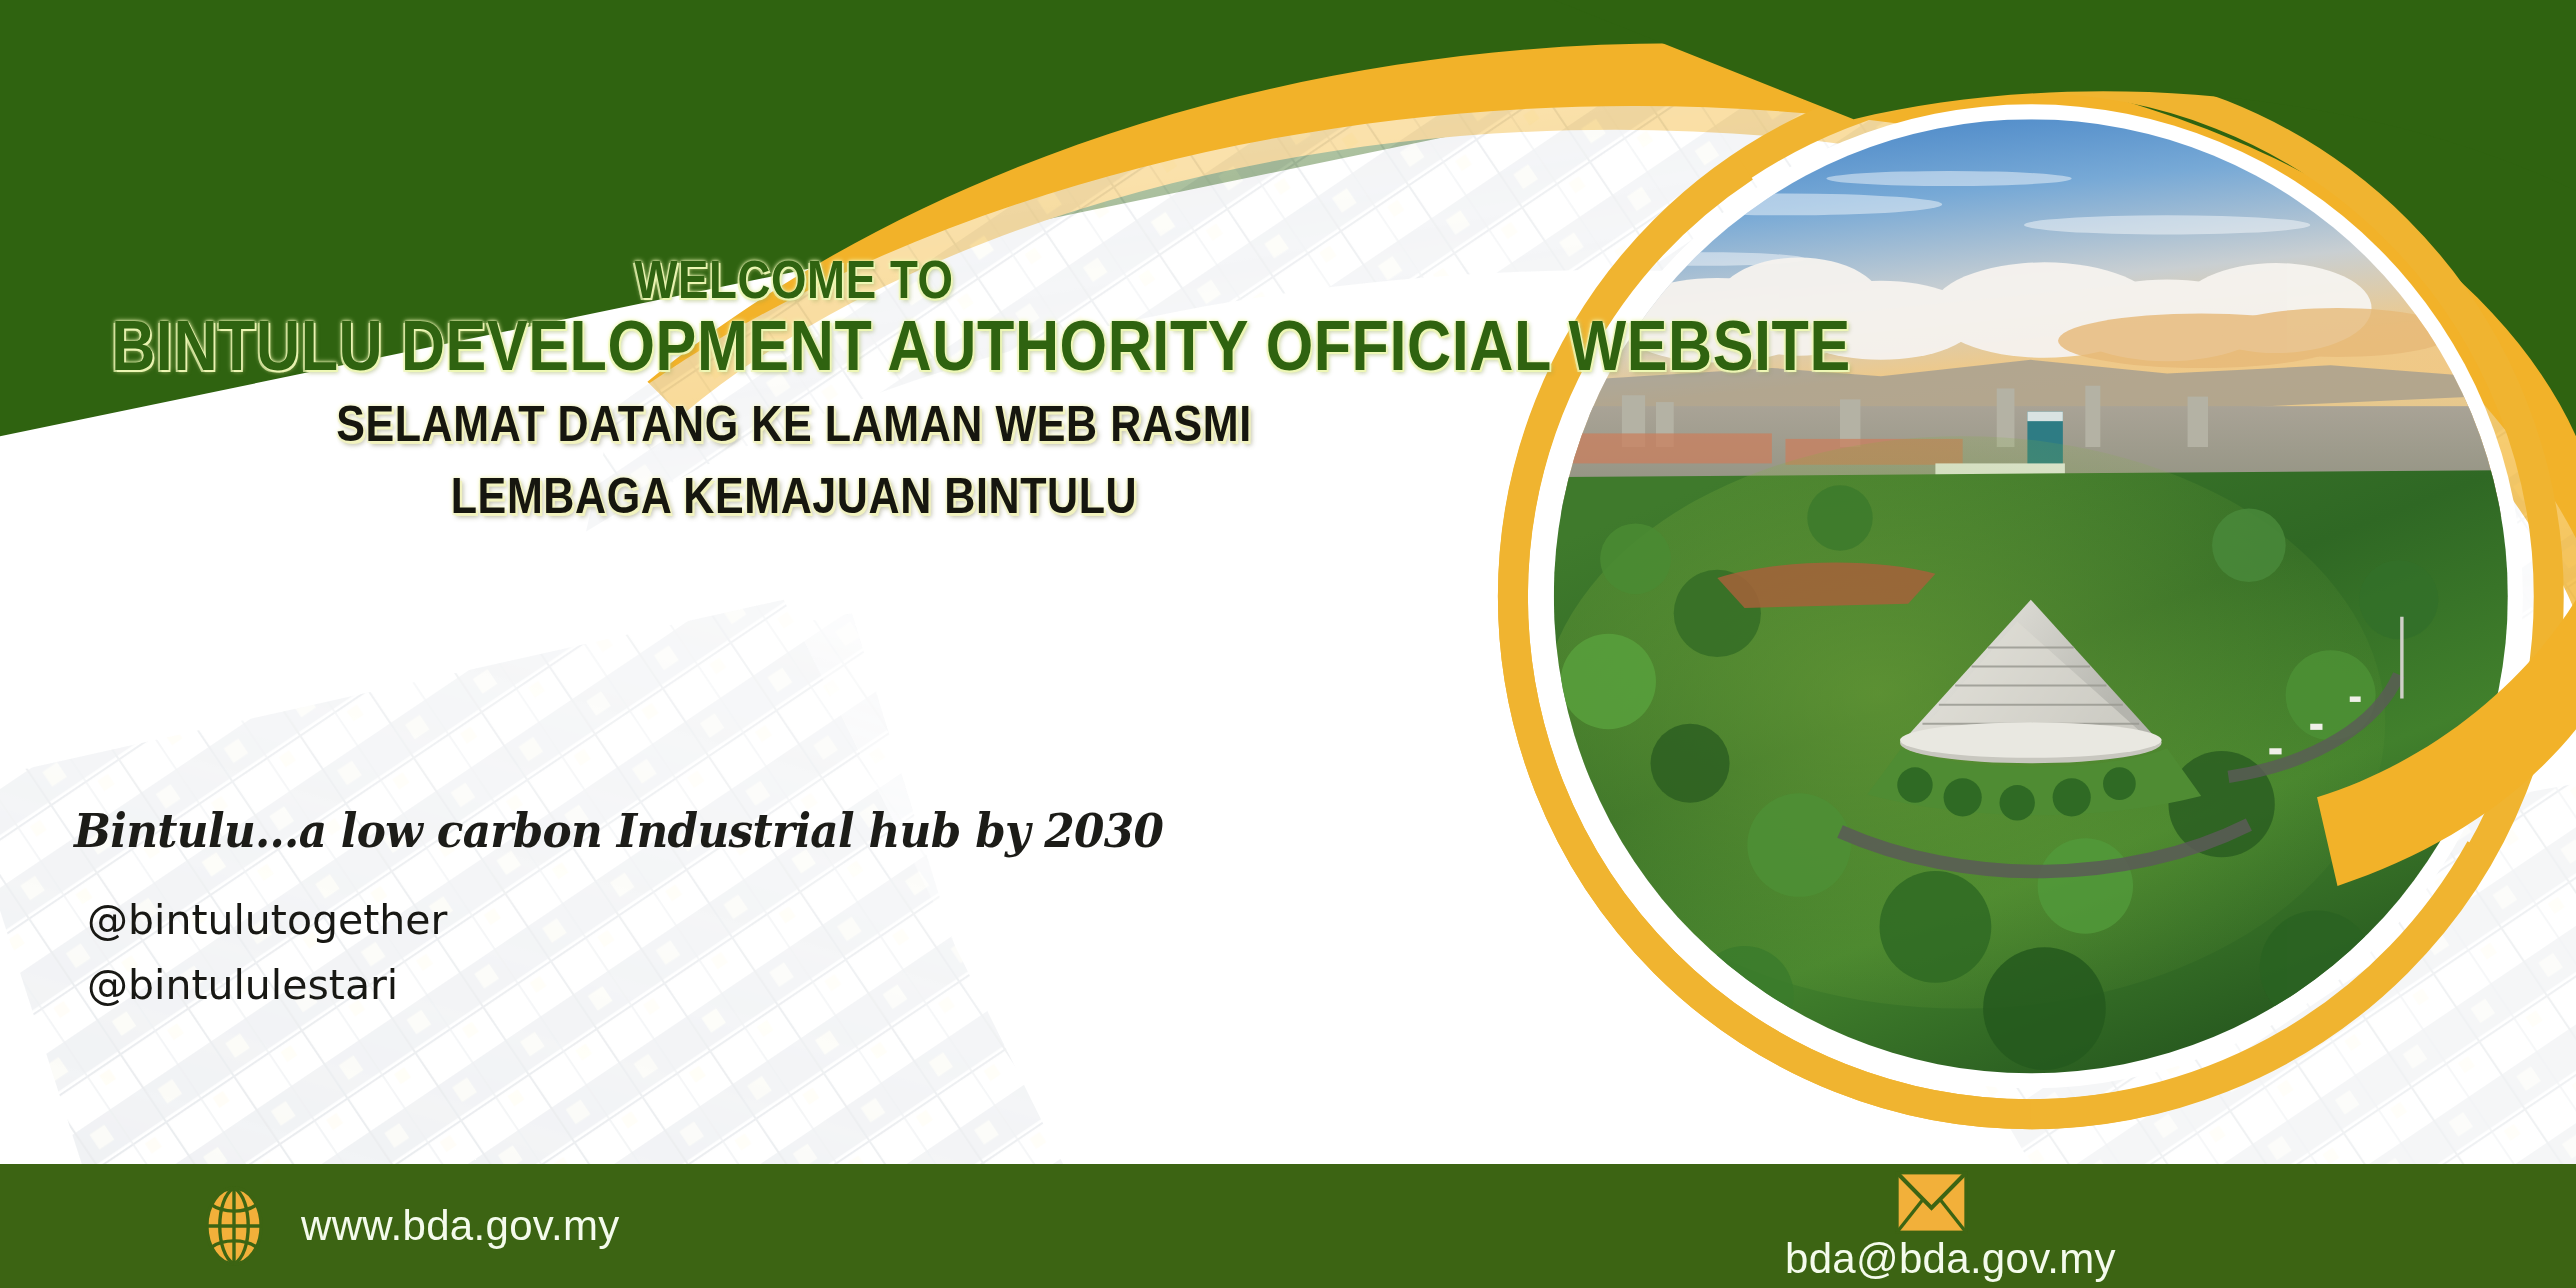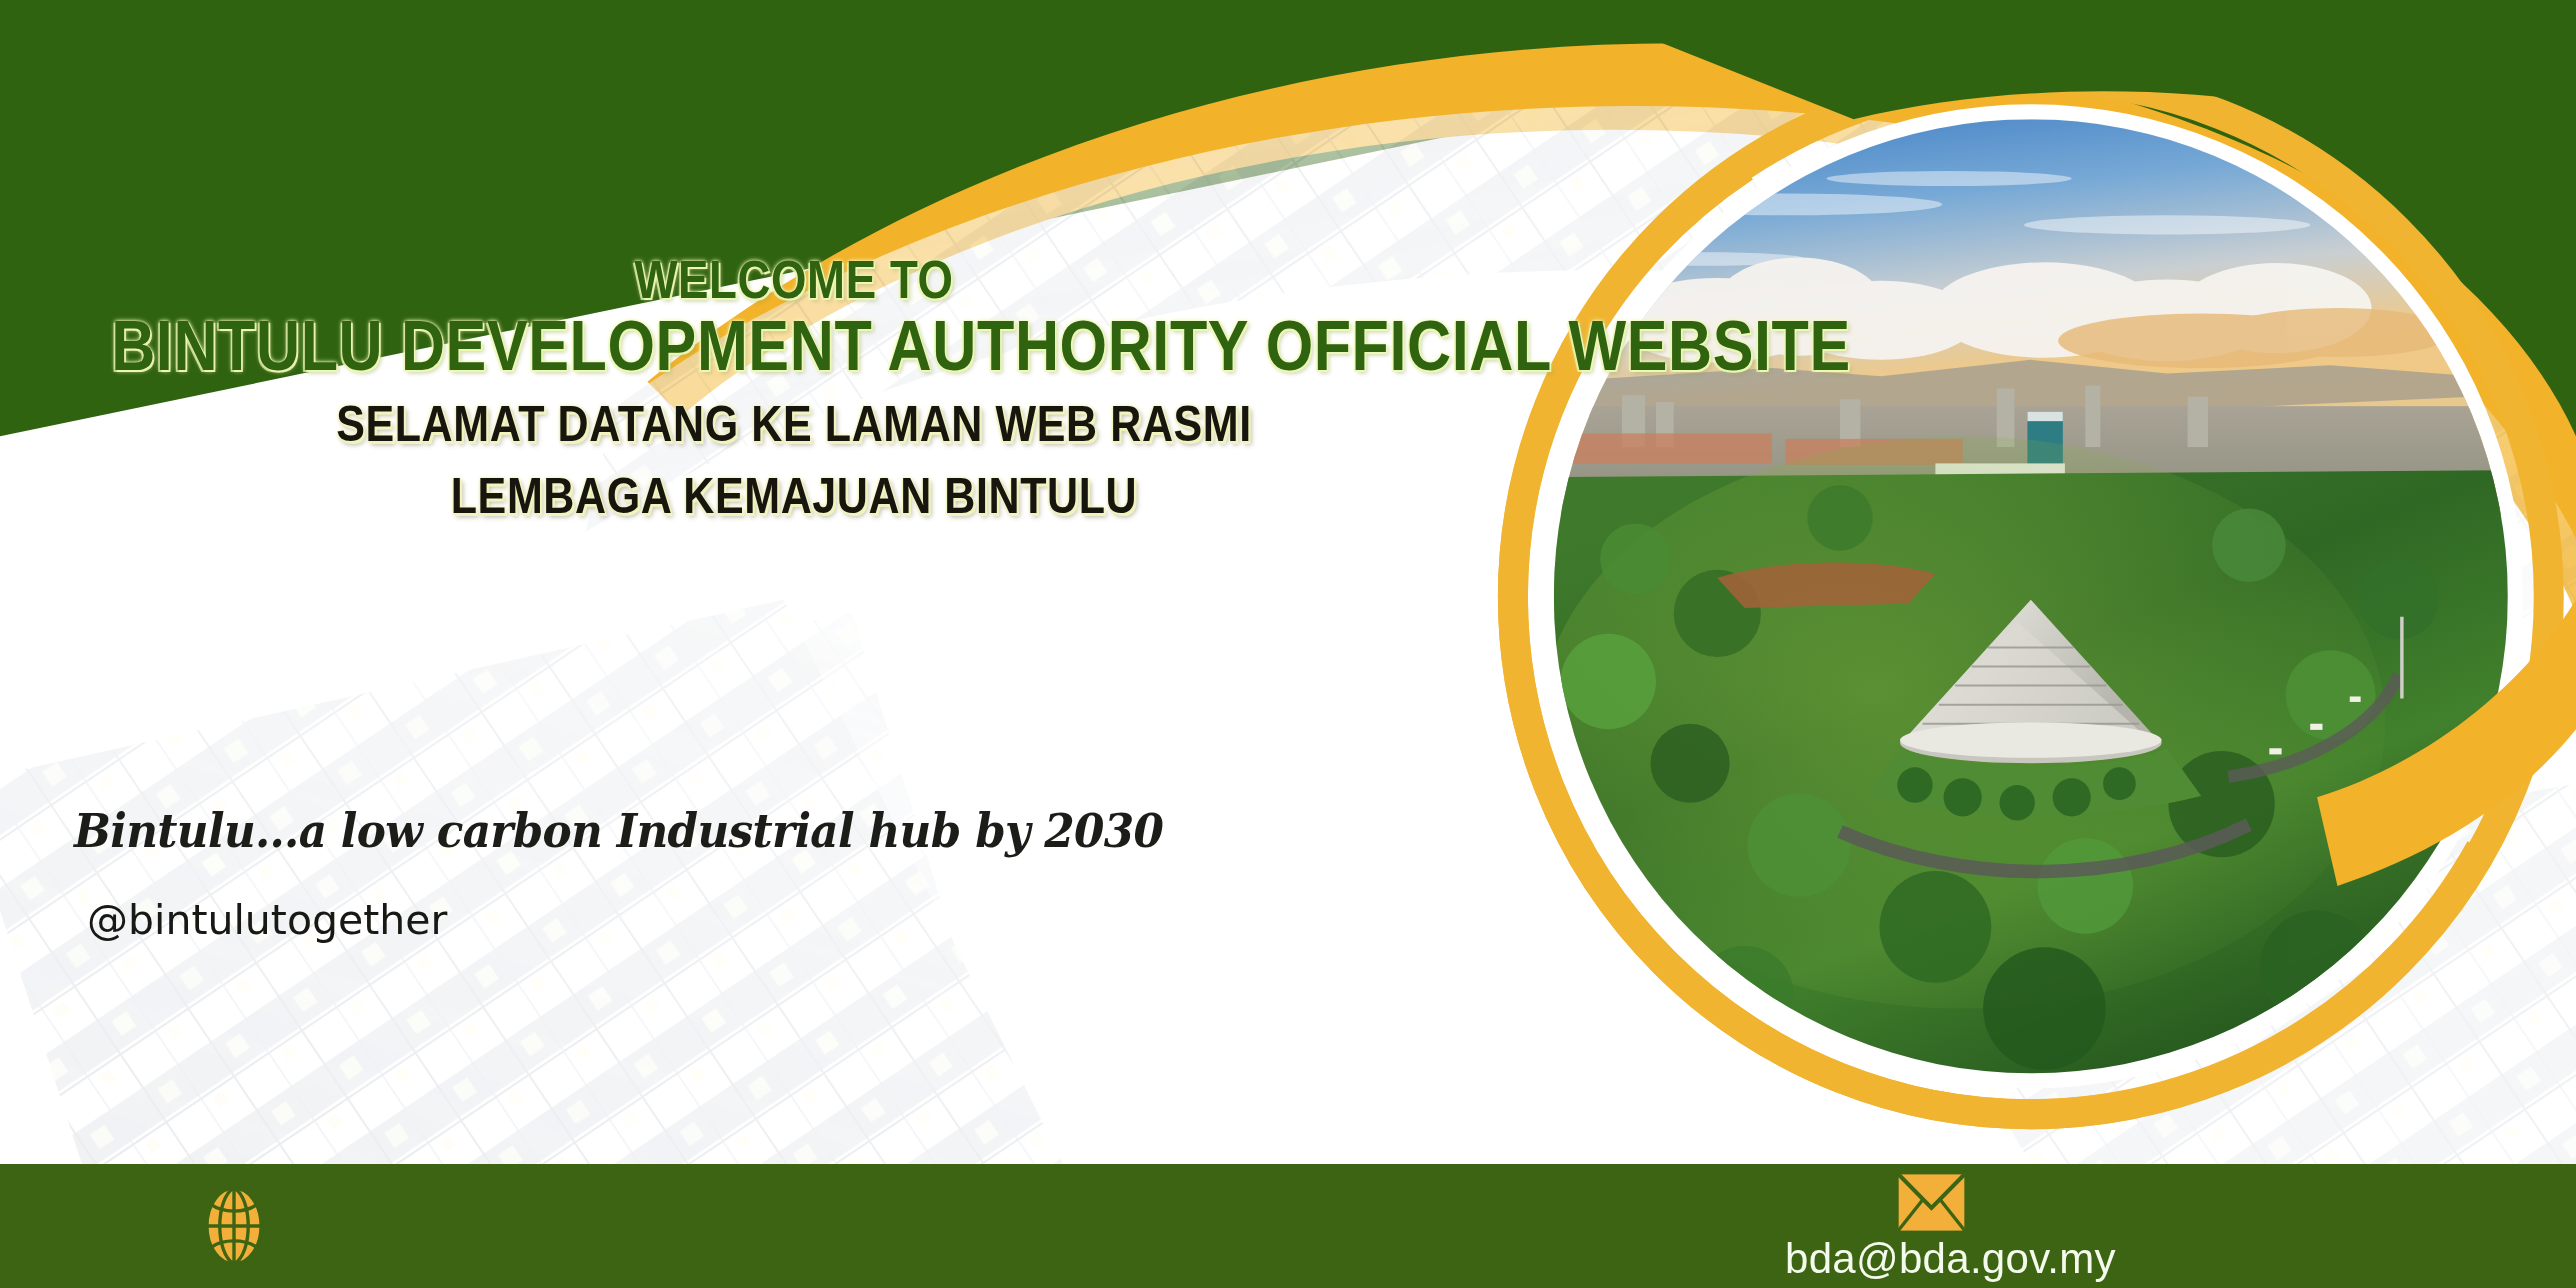--- a/index.html
+++ b/index.html
@@ -360,6 +360,7 @@
 
   <div class="handles">
     <div class="handle">@bintulutogether</div>
+    <div class="handle">@bintululestari</div>
   </div>
 
   <div class="footer">

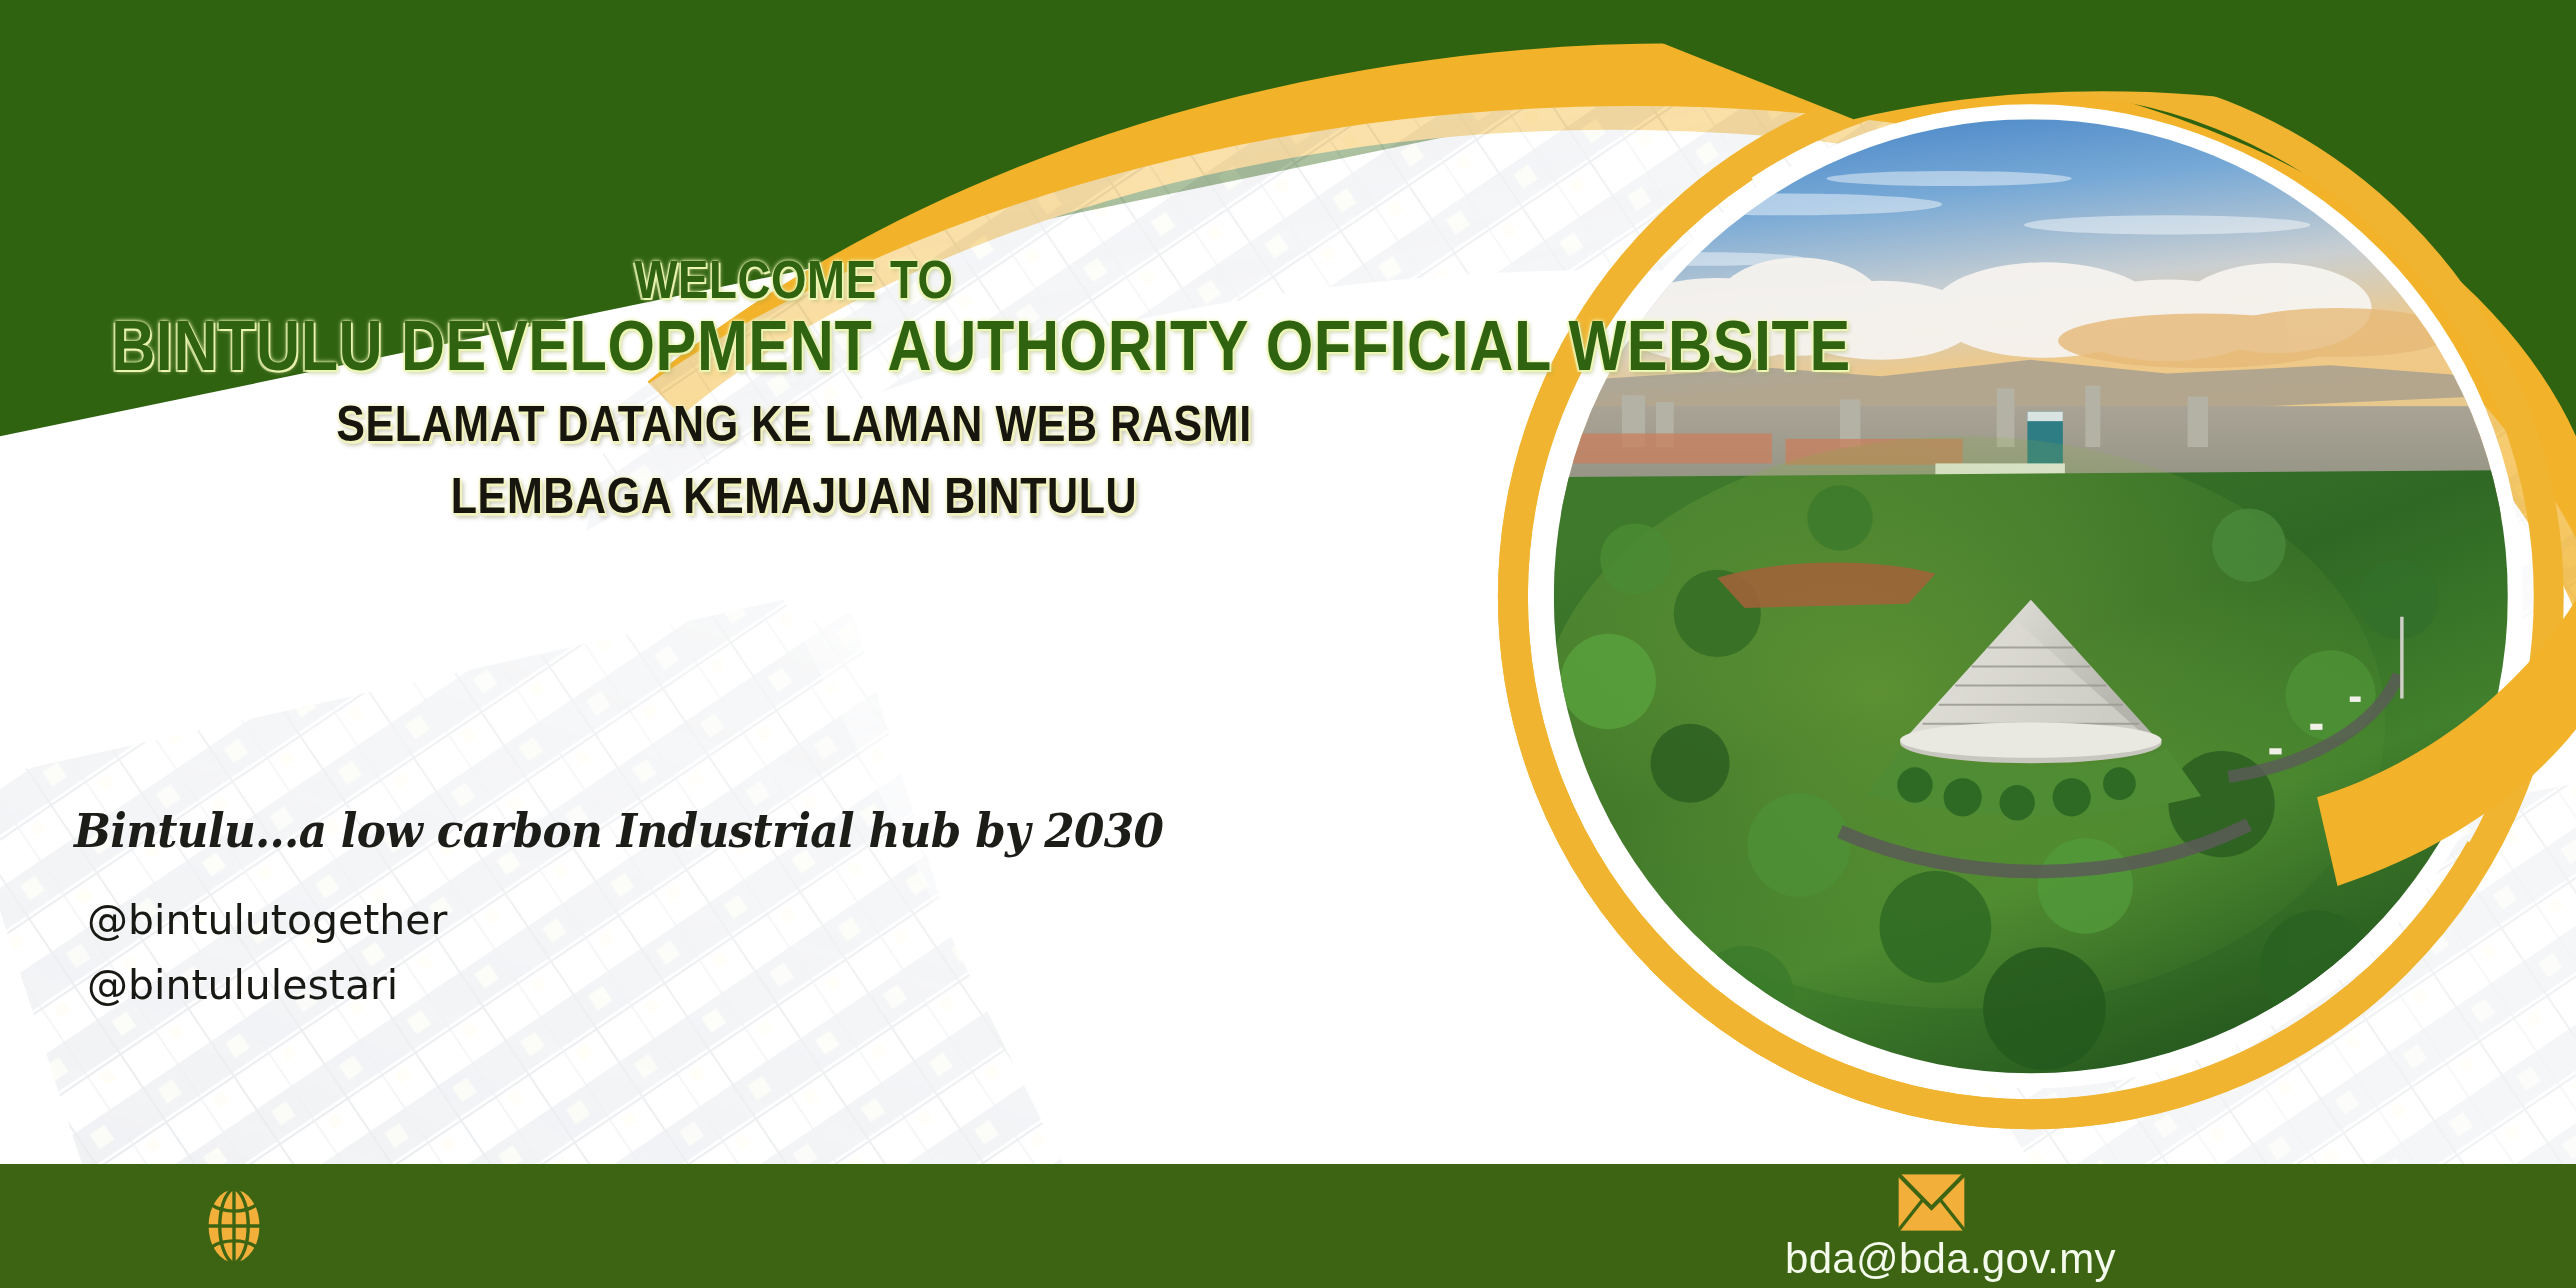--- a/index.html
+++ b/index.html
@@ -375,6 +375,7 @@
         <path d="M11 28 C28 40 60 40 77 28" fill="none" stroke="#3c6413" stroke-width="5"></path>
         <path d="M11 90 C28 78 60 78 77 90" fill="none" stroke="#3c6413" stroke-width="5"></path>
       </svg>
+      <span class="ftext">www.bda.gov.my</span>
     </div>
 
     <div class="fitem mail">

